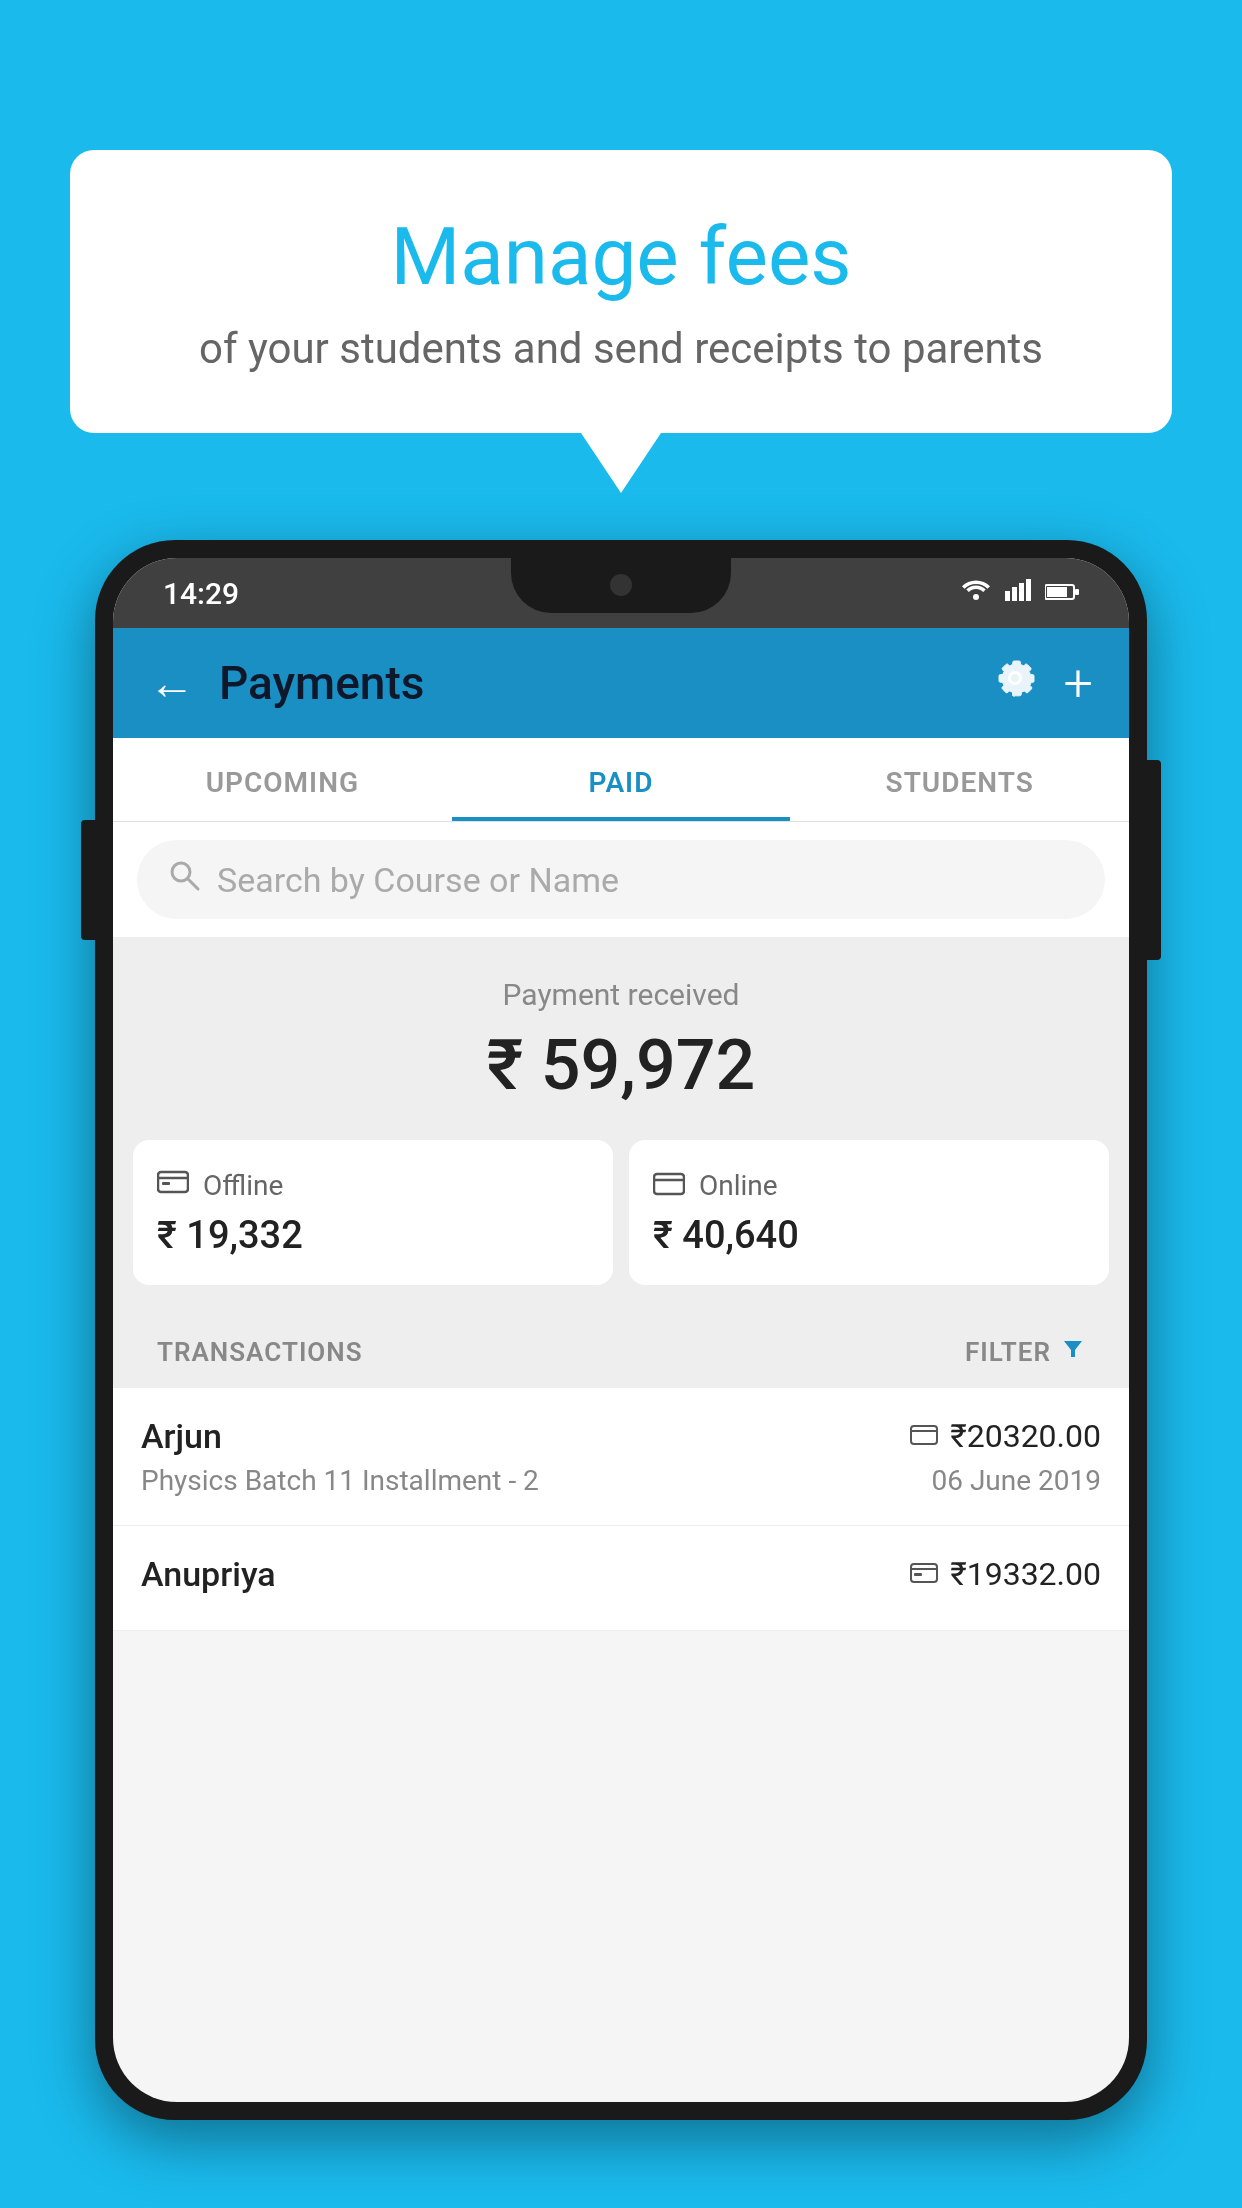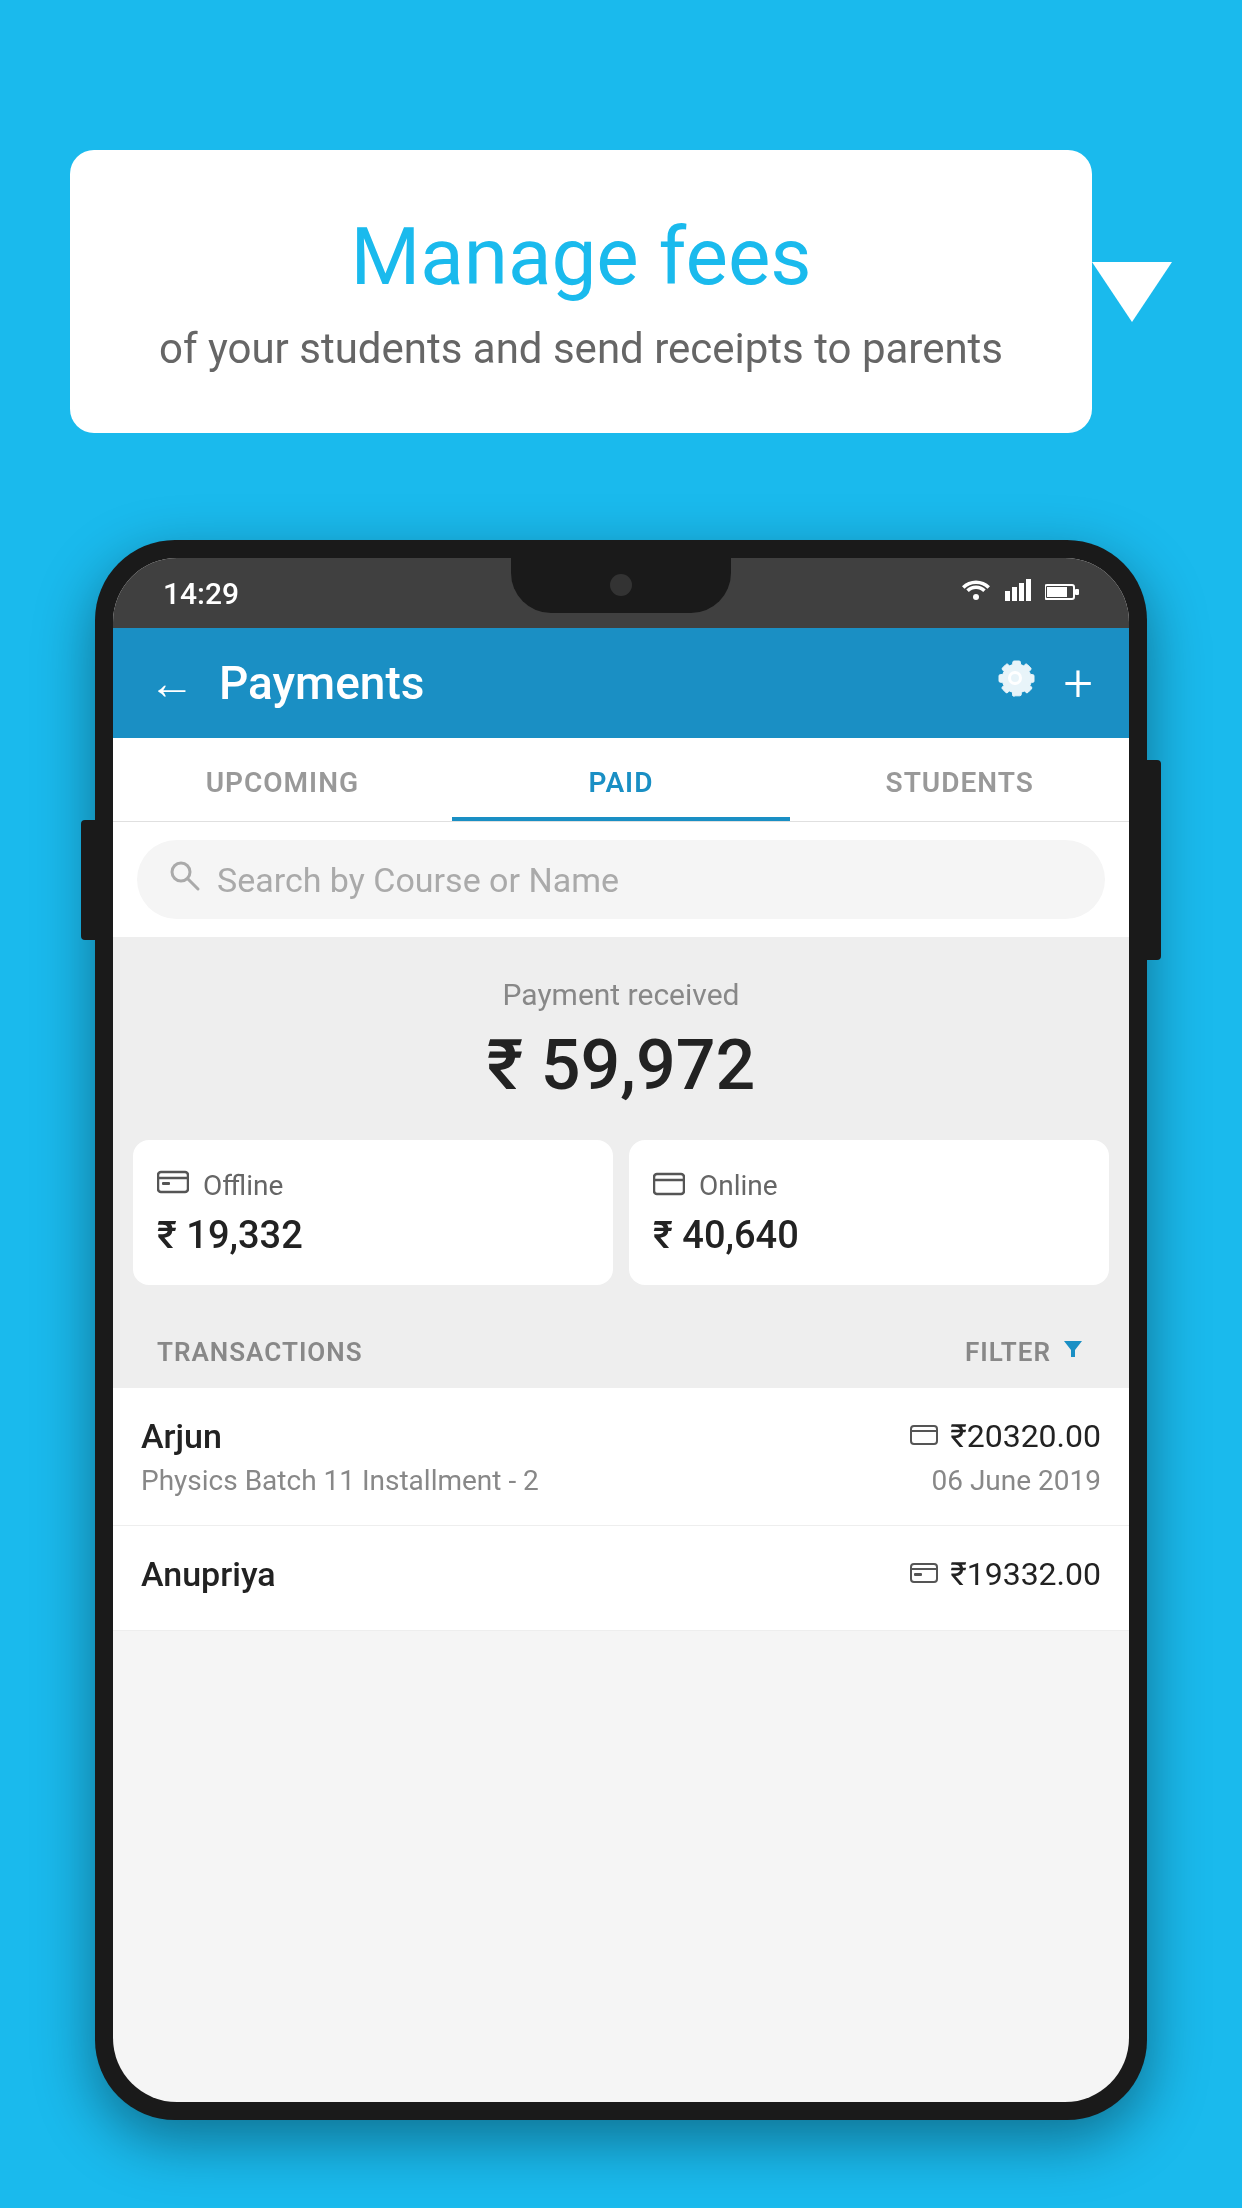--- a/index.html
+++ b/index.html
@@ -20,7 +20,7 @@
       left: 70px;
       right: 70px;
       display: flex;
-      flex-direction: row;
+      flex-direction: column;
       align-items: center;
     }
 

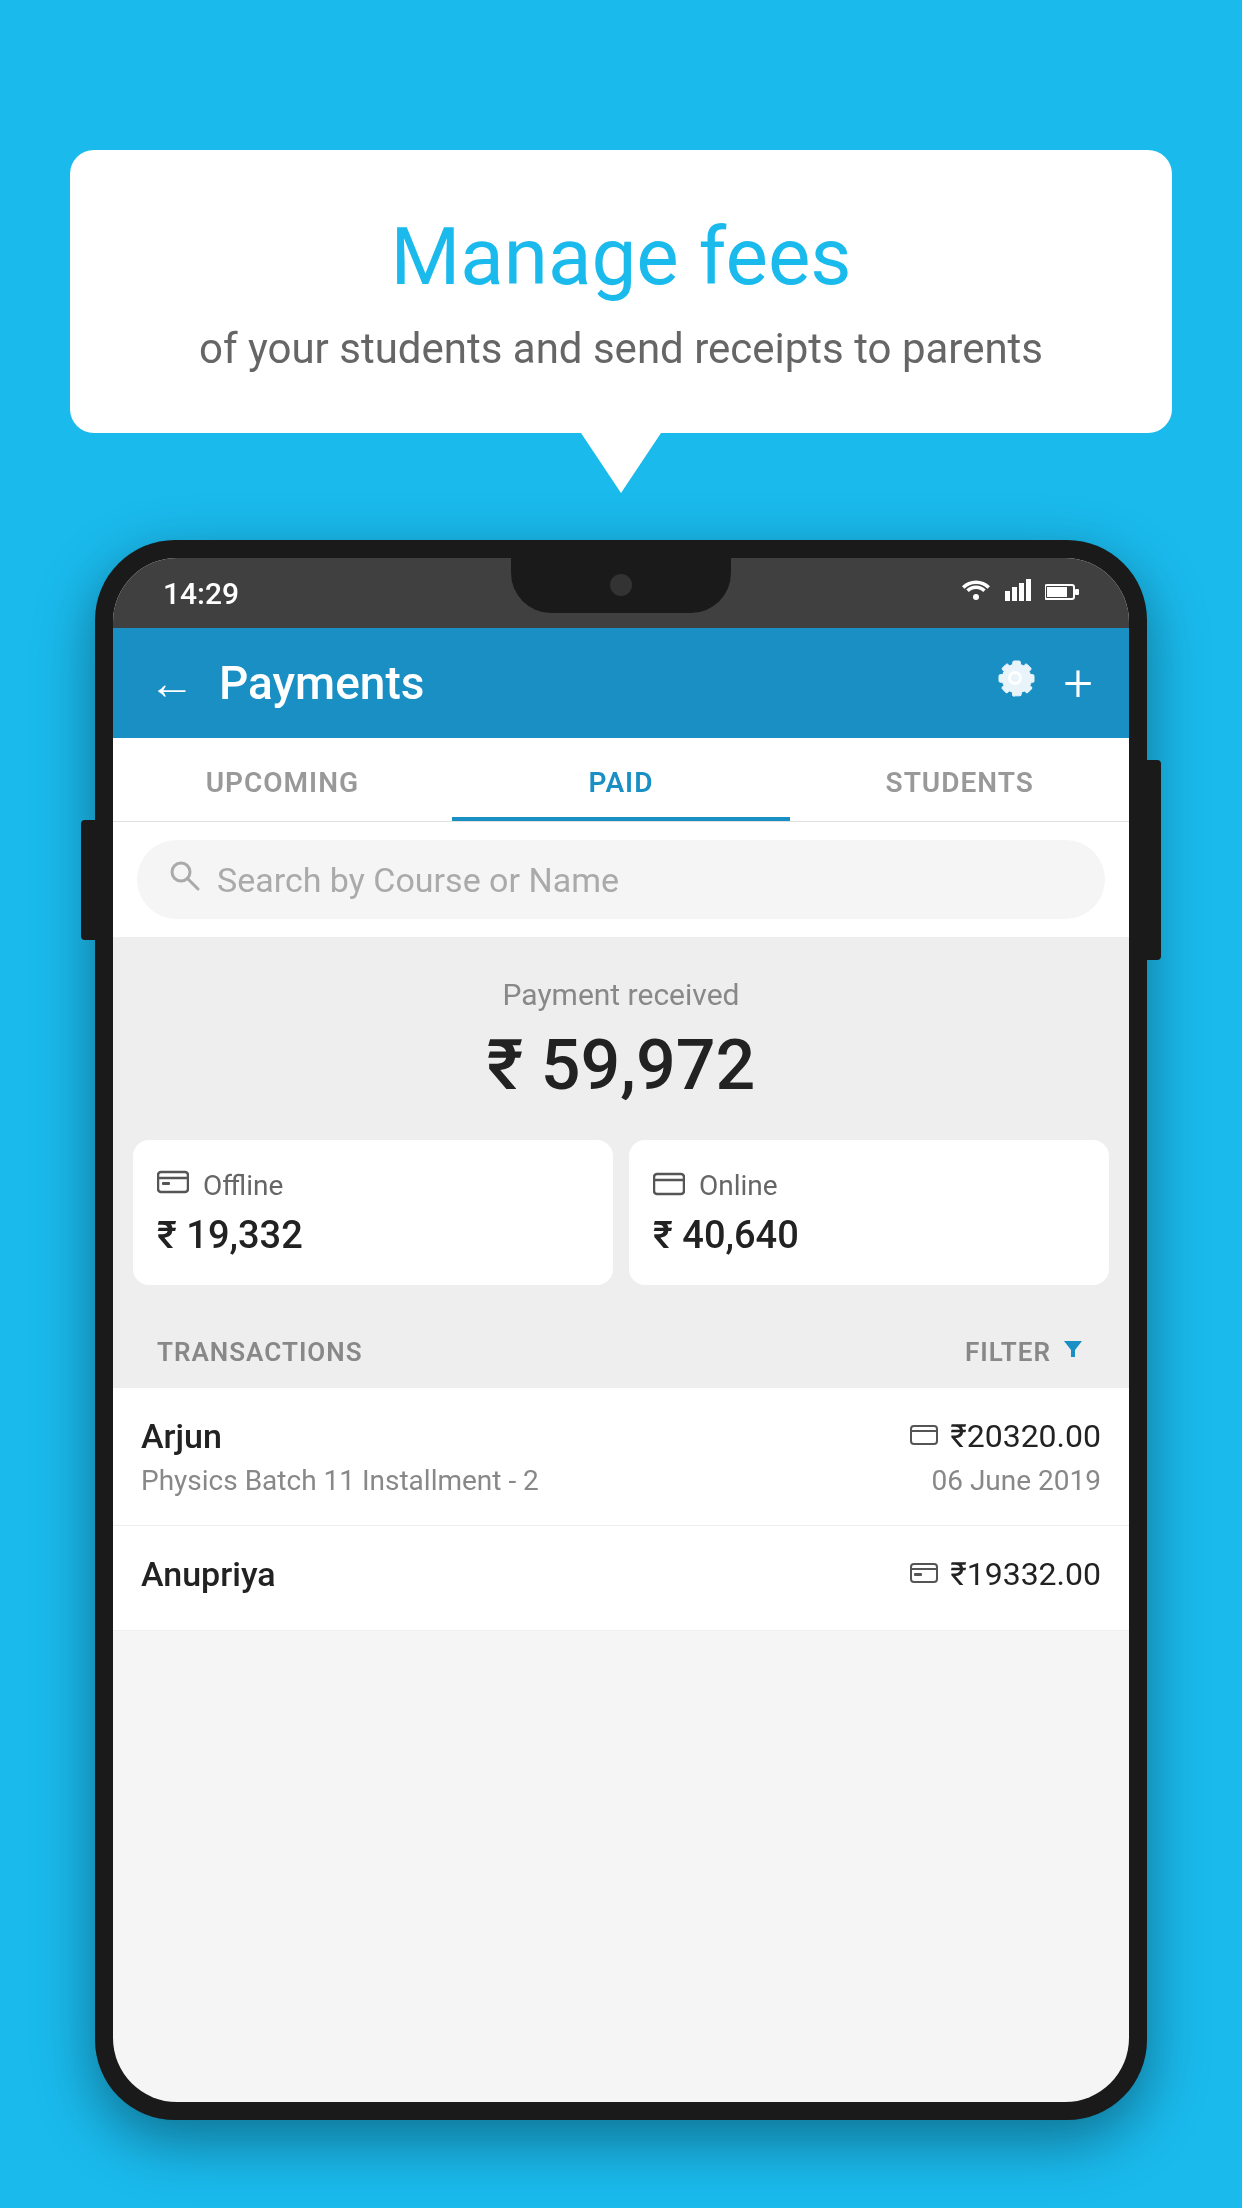--- a/index.html
+++ b/index.html
@@ -162,7 +162,7 @@
     }
 
     .app-bar-title {
-      color: #ffffff;
+      color: #0f172a;
       font-size: 46px;
       font-weight: 500;
       flex: 1;

